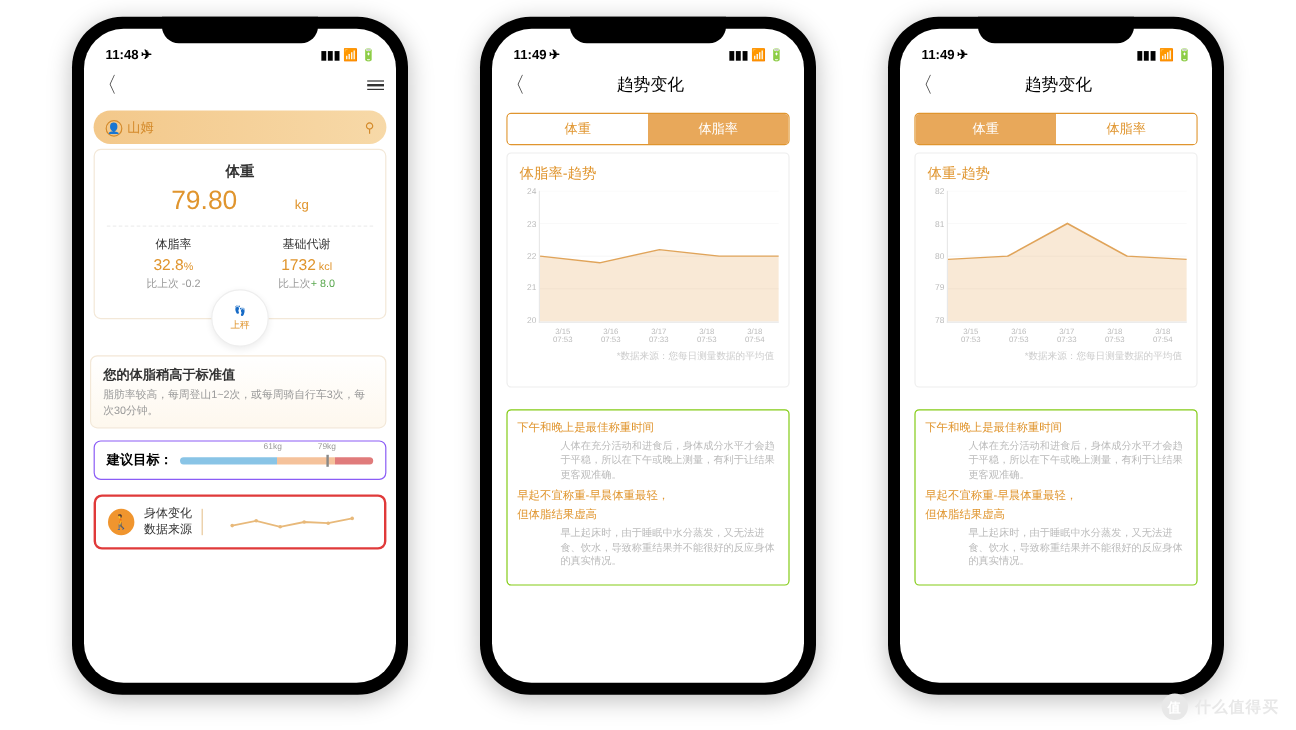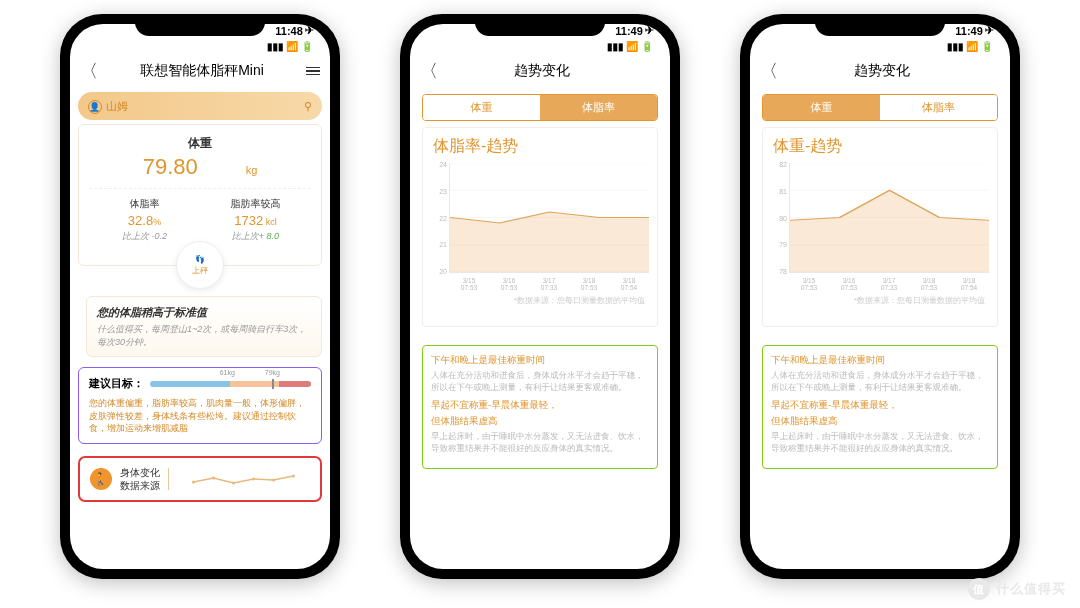--- a/index.html
+++ b/index.html
@@ -55,7 +55,6 @@
     font-size: 11px;
     font-weight: 600;
     color: #000;
-    flex-direction: column;
   }
   .sb-left { display: flex; align-items: center; gap: 2px; }
   .sb-right { display: flex; align-items: center; gap: 3px; font-size: 10px; }

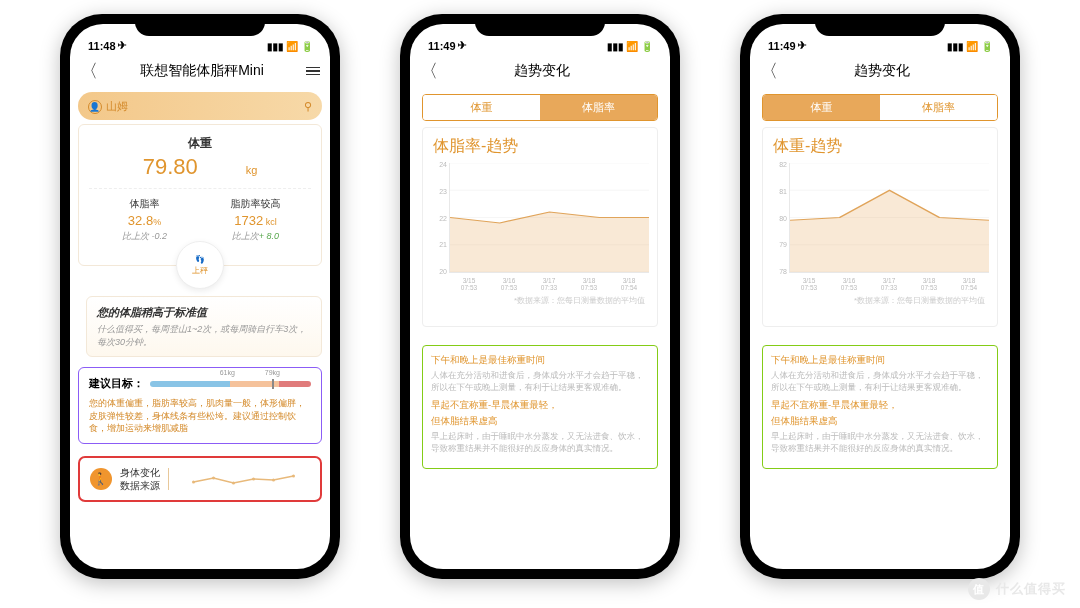--- a/index.html
+++ b/index.html
@@ -175,7 +175,6 @@
       </div>
       <div class="header">
         <span class="back-chev">〈</span>
-        <span class="header-title">联想智能体脂秤Mini</span>
         <span class="menu-icon">
             <span></span>
             <span></span>

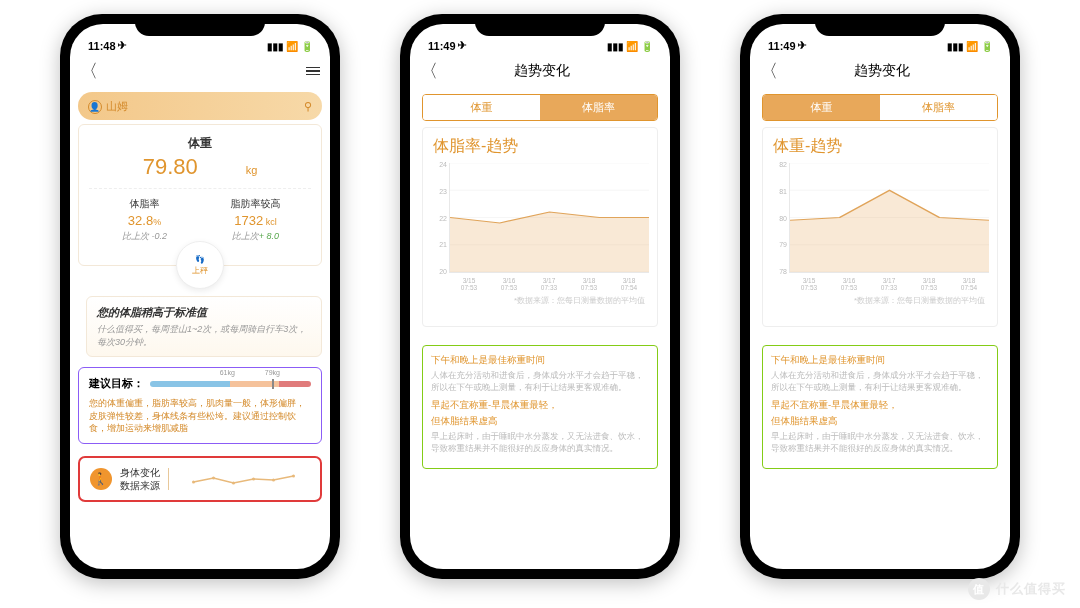--- a/index.html
+++ b/index.html
@@ -141,7 +141,7 @@
   .tab{flex:1;text-align:center;padding:5px 0;color:#e0952e;background:#fff;}
   .tab.active{background:#e8a85a;color:#fff;}
   .trend-card{margin:4px 12px 0;border:1px solid #eee;border-radius:4px;padding:8px 6px 4px;}
-  .trend-title{font-size:16px;color:#e0952e;margin:0 4px 4px;}
+  .trend-title{font-size:12px;color:#e0952e;margin:0 4px 4px;}
   .chart-wrap{position:relative;height:130px;padding:0 2px 0 20px;}
   .ylabels{position:absolute;left:0;top:0;bottom:16px;width:18px;display:flex;flex-direction:column;justify-content:space-between;font-size:7px;color:#bbb;text-align:right;}
   .plot{position:absolute;left:20px;right:2px;top:2px;bottom:18px;border-left:1px solid #e8e8e8;border-bottom:1px solid #e8e8e8;}

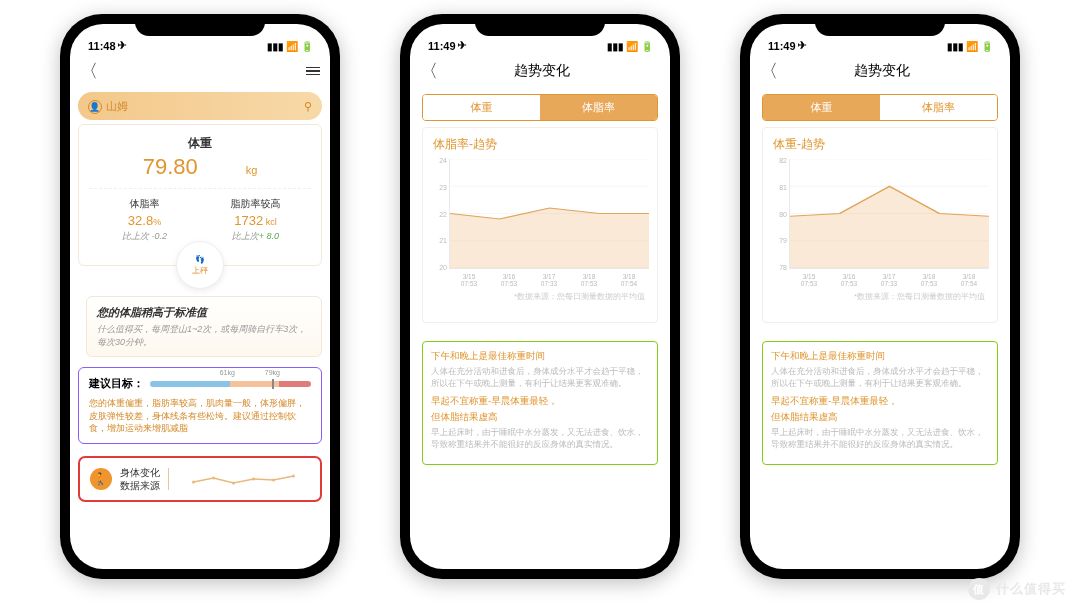--- a/index.html
+++ b/index.html
@@ -195,7 +195,7 @@
             <div class="mdiff"><span>比上次</span> <span>-0.2</span></div>
           </div>
           <div class="metric">
-            <div class="mlabel">脂肪率较高</div>
+            <div class="mlabel">基础代谢</div>
             <div class="mval"><span>1732</span><small> kcl</small></div>
             <div class="mdiff"><span>比上次</span><span class="green">+ 8.0</span></div>
           </div>

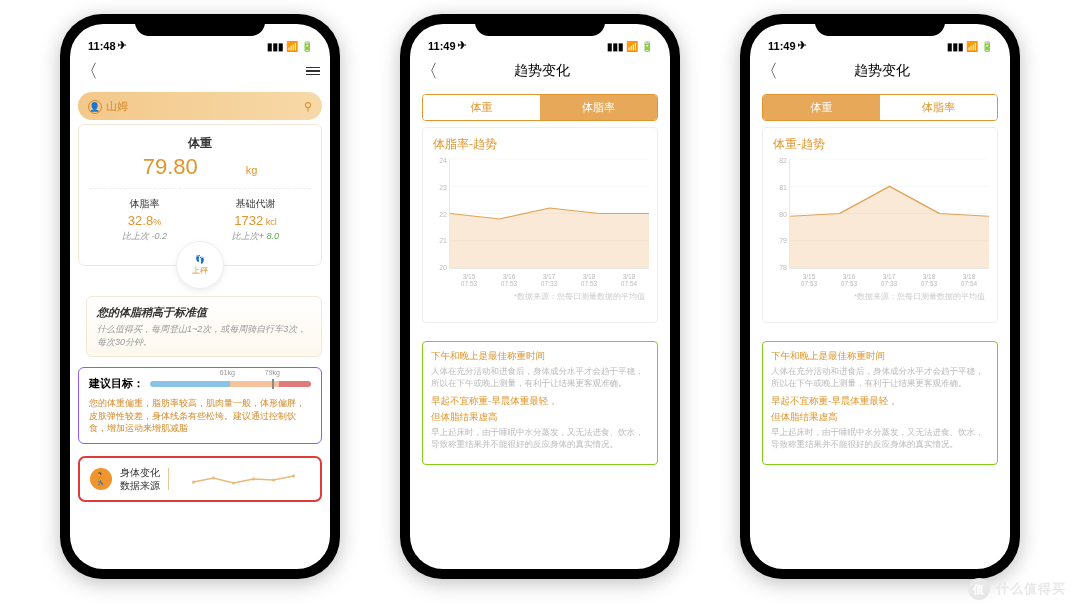--- a/index.html
+++ b/index.html
@@ -103,7 +103,7 @@
   .metric .mlabel{font-size:10px;color:#333;}
   .metric .mval{font-size:13px;color:#e0952e;margin:2px 0;}
   .metric .mval small{font-size:9px;}
-  .metric .mdiff{font-size:9px;color:#999;font-style:italic;}
+  .metric .mdiff{font-size:9px;color:#999;}
   .green{color:#5aa84f;}
   .feet-bubble{
     width:48px;height:48px;border-radius:50%;

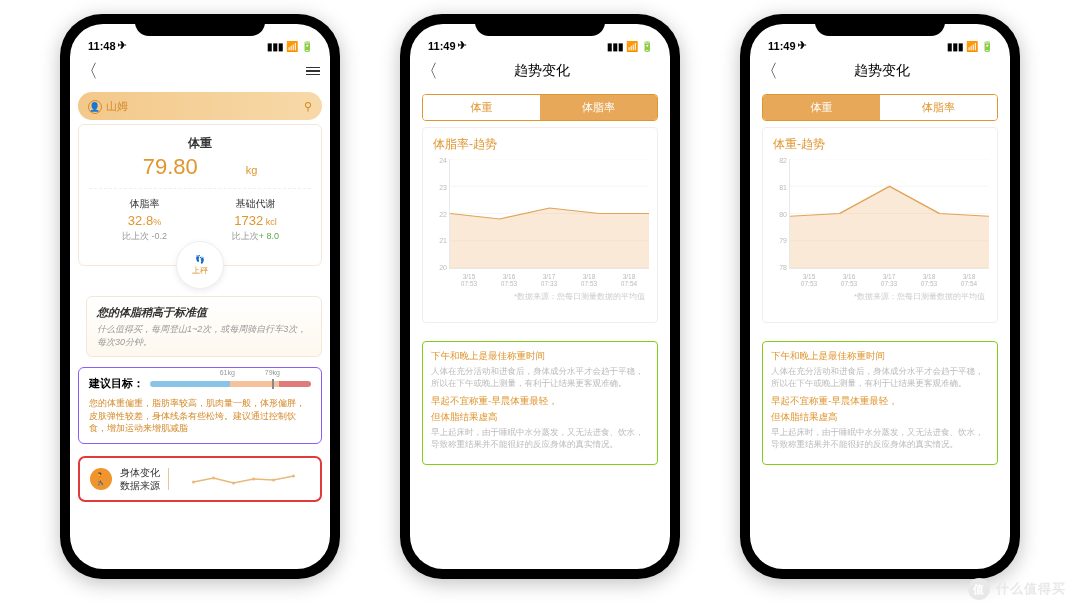--- a/index.html
+++ b/index.html
@@ -114,9 +114,9 @@
     box-shadow:0 2px 6px rgba(0,0,0,.08);
   }
   .card2{
-    margin:30px 8px 0 16px;
+    margin:30px 8px 0 5px;
     background:linear-gradient(180deg,#fff 0,#fef8ee 100%);
-    border:1px solid #f3e8d8;border-radius:6px;padding:8px 10px;font-style:italic;
+    border:1px solid #f3e8d8;border-radius:6px;padding:8px 10px;
   }
   .c2title{font-size:11px;font-weight:600;color:#333;}
   .c2body{font-size:9px;color:#999;line-height:1.4;margin-top:3px;}

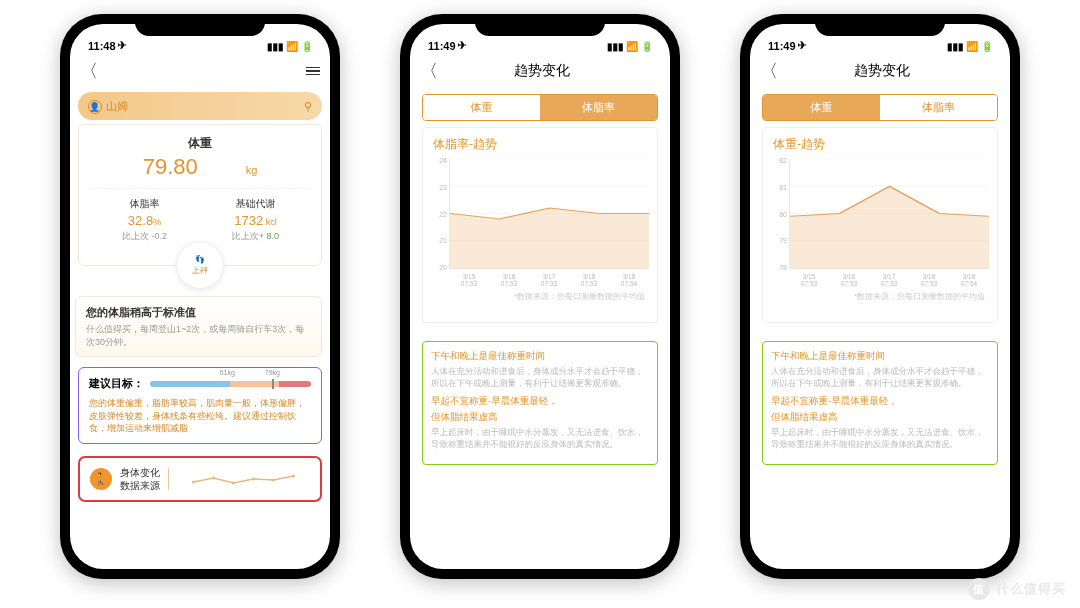--- a/index.html
+++ b/index.html
@@ -208,7 +208,7 @@
       </div>
       <div class="card2">
         <div class="c2title">您的体脂稍高于标准值</div>
-        <div class="c2body">什么值得买，每周登山1~2次，或每周骑自行车3次，每次30分钟。</div>
+        <div class="c2body">脂肪率较高，每周登山1~2次，或每周骑自行车3次，每次30分钟。</div>
       </div>
       <div class="goal-row">
         <div class="goal-head">

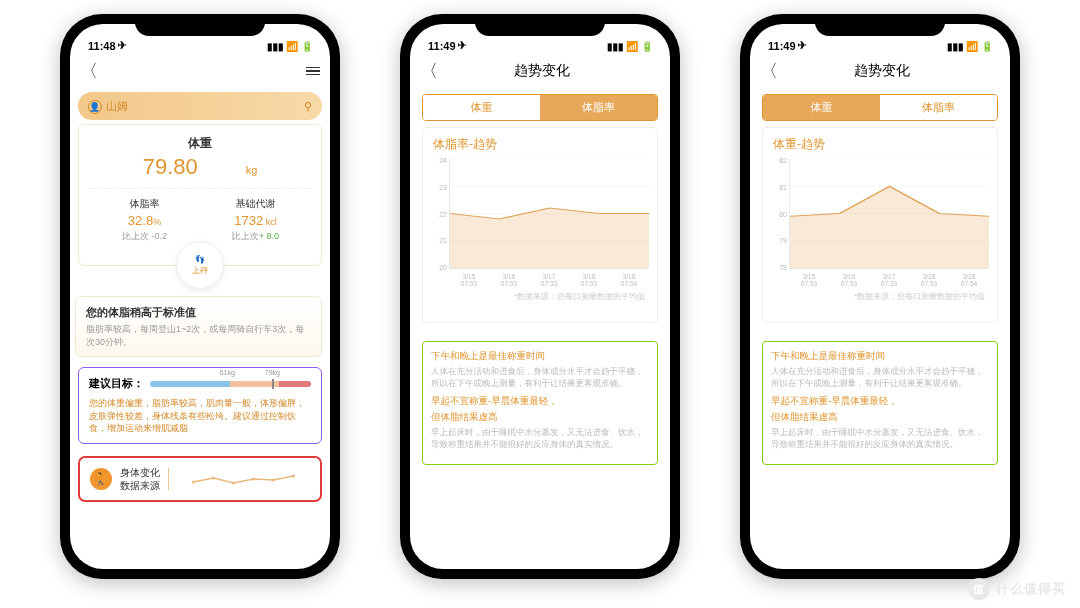--- a/index.html
+++ b/index.html
@@ -150,7 +150,7 @@
   .data-note{font-size:8px;color:#ccc;text-align:right;margin:4px 6px 16px 0;}
   .advice{margin:18px 12px 0;border:1px solid #84cc16;border-radius:4px;padding:8px;}
   .adv-h{font-size:9.5px;color:#e0952e;margin-bottom:3px;}
-  .adv-p{font-size:8.5px;color:#bbb;line-height:1.4;margin-bottom:5px;}
+  .adv-p{font-size:8.5px;color:#bbb;line-height:1.4;margin-bottom:5px;margin-left:36px;}
   .watermark{
     position:absolute;right:14px;bottom:8px;
     display:flex;align-items:center;gap:6px;

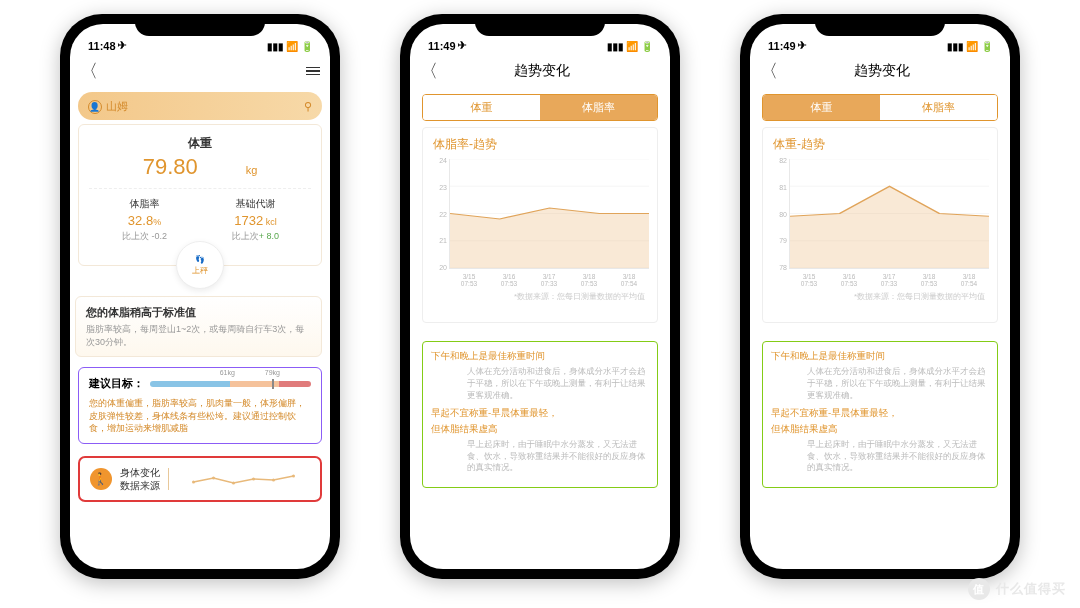--- a/index.html
+++ b/index.html
@@ -219,7 +219,6 @@
             <span class="peg" style="left:76%"></span>
           </div>
         </div>
-        <div class="goal-desc">您的体重偏重，脂肪率较高，肌肉量一般，体形偏胖，皮肤弹性较差，身体线条有些松垮。建议通过控制饮食，增加运动来增肌减脂</div>
       </div>
       <div class="bottom-card">
         <div class="person-ico">🚶</div>

